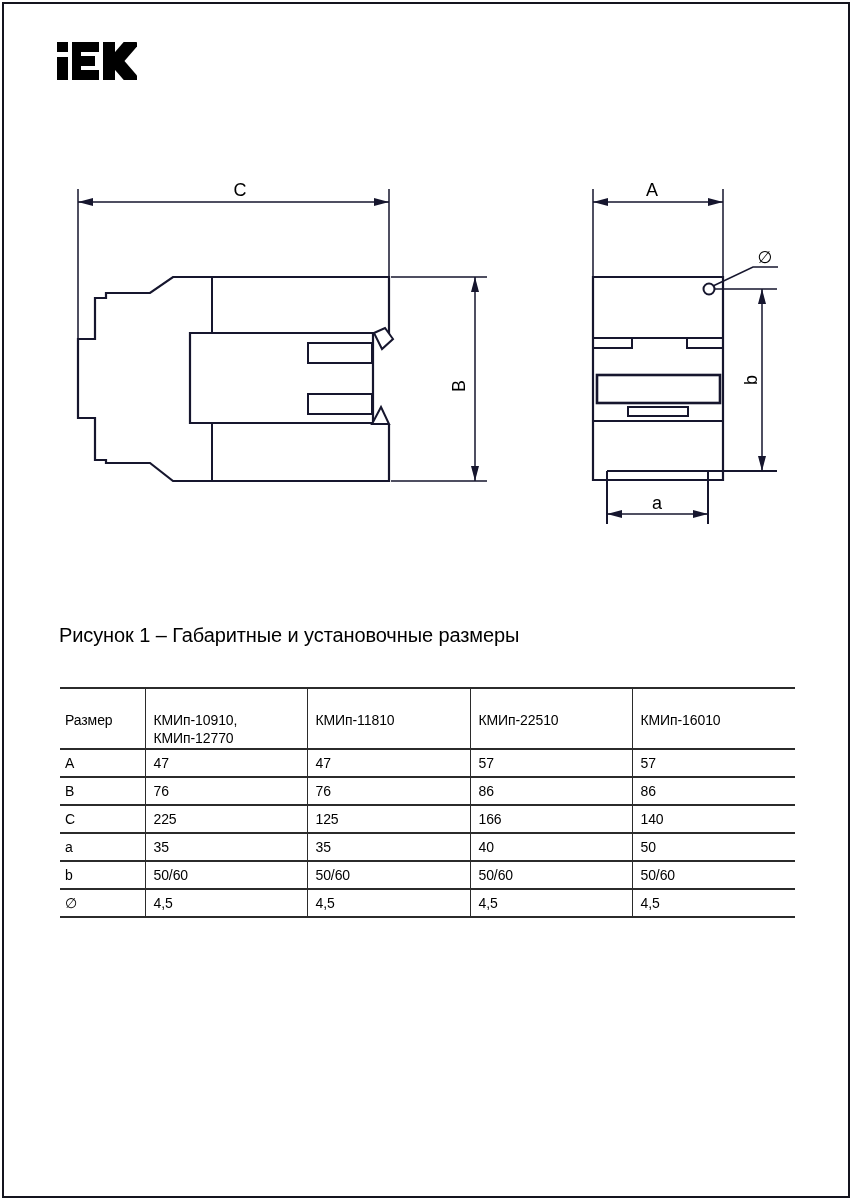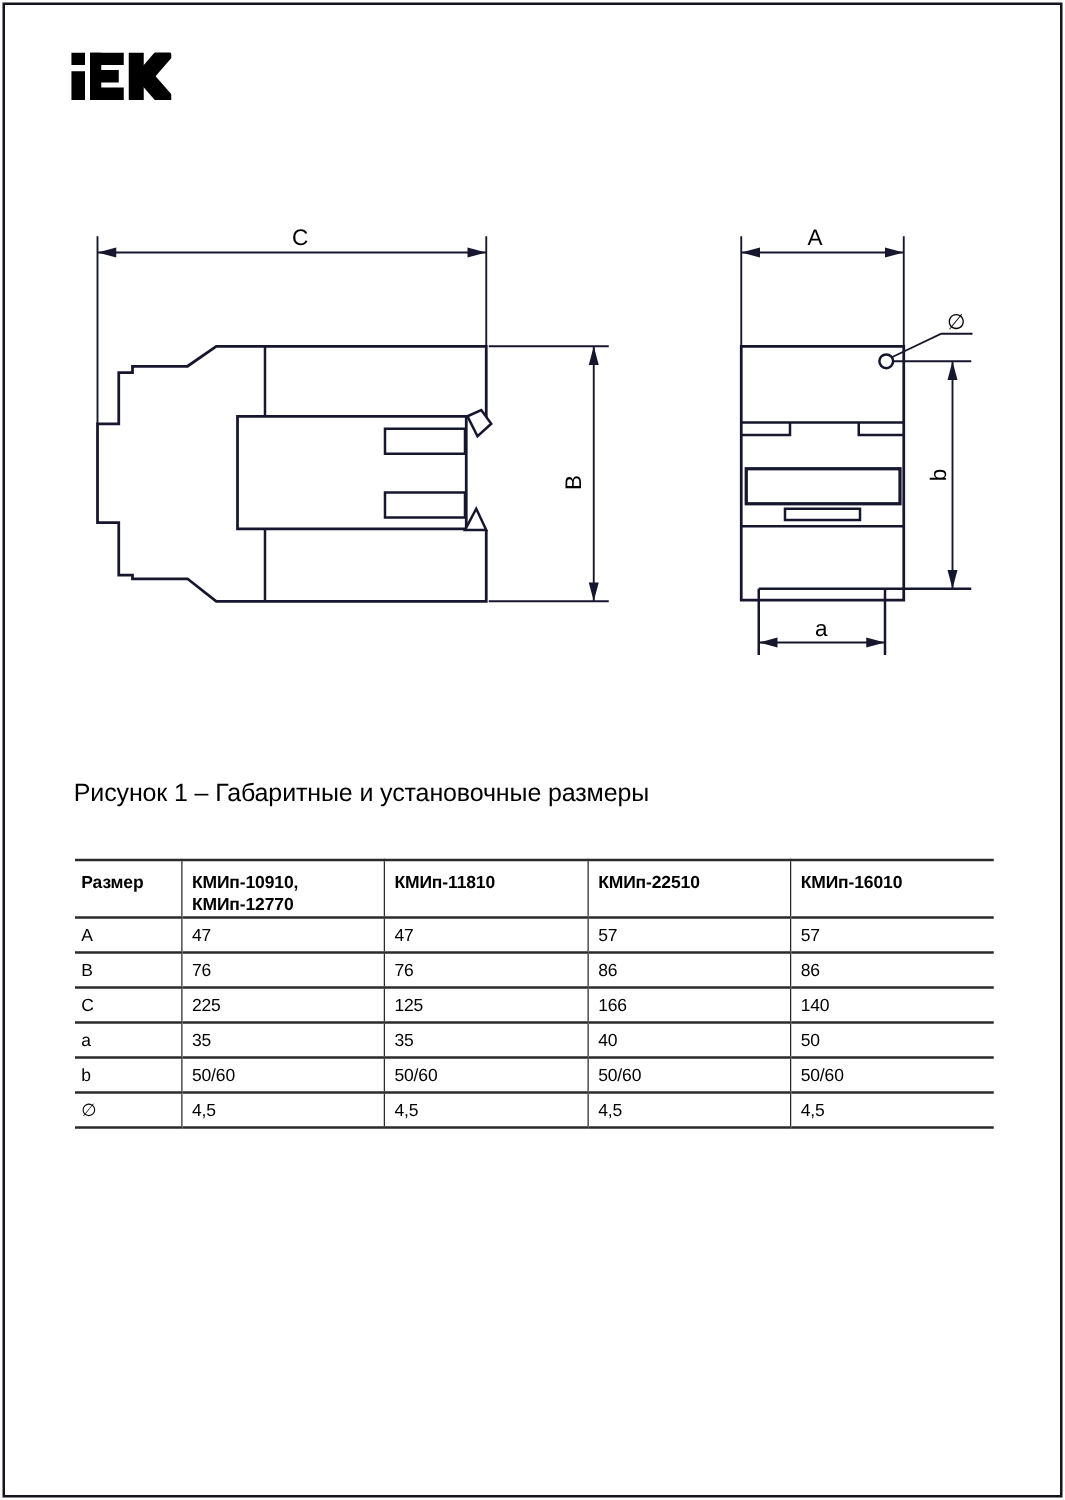--- a/index.html
+++ b/index.html
@@ -30,7 +30,7 @@
     font-weight:normal;text-align:left;padding:0 4px 0 8px;
     border-bottom:2px solid #2b2b2b;
   }
-  table.dims th{vertical-align:top;padding-top:8px;white-space:pre-line;line-height:1.28;font-weight:bold;}
+  table.dims th{vertical-align:top;padding-top:23px;white-space:pre-line;line-height:1.28;}
   table.dims thead tr{height:46px;border-top:2px solid #2b2b2b;}
   table.dims tbody tr{height:28px;}
   table.dims th:first-child, table.dims td:first-child{padding-left:5px;}

